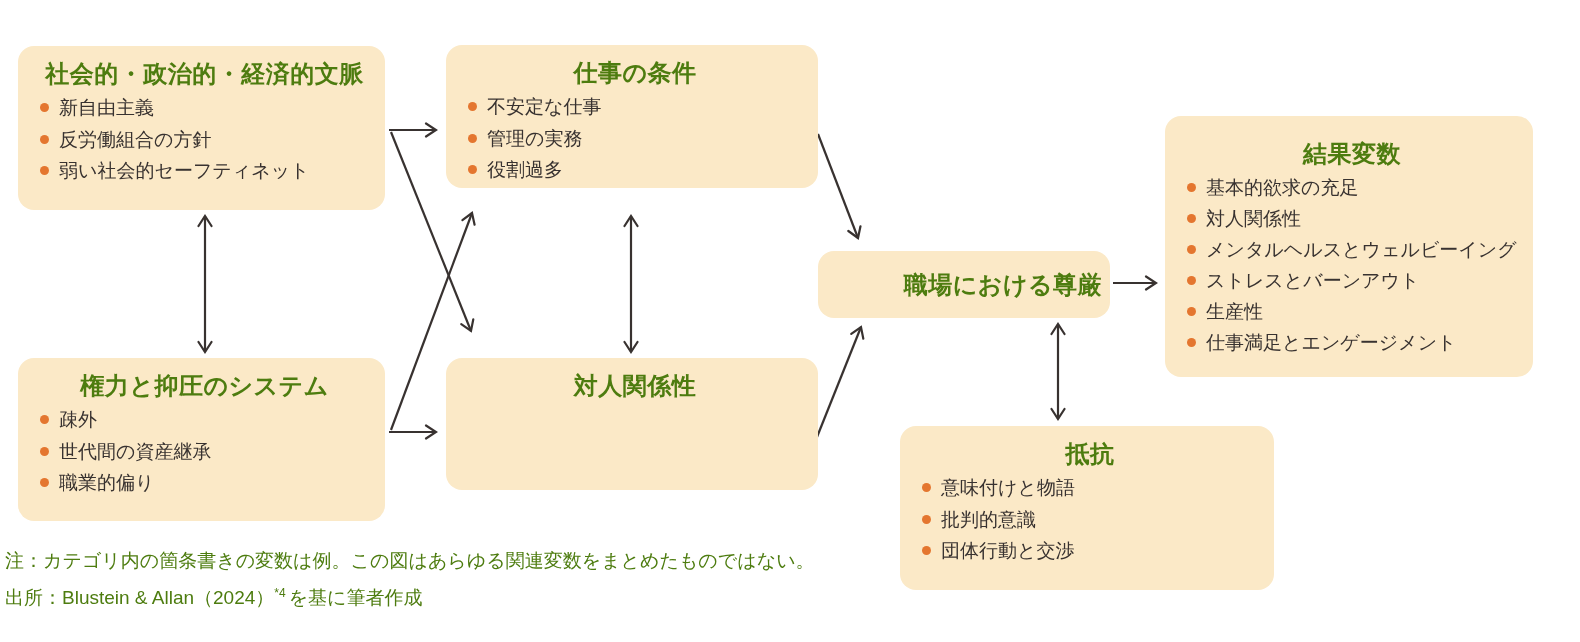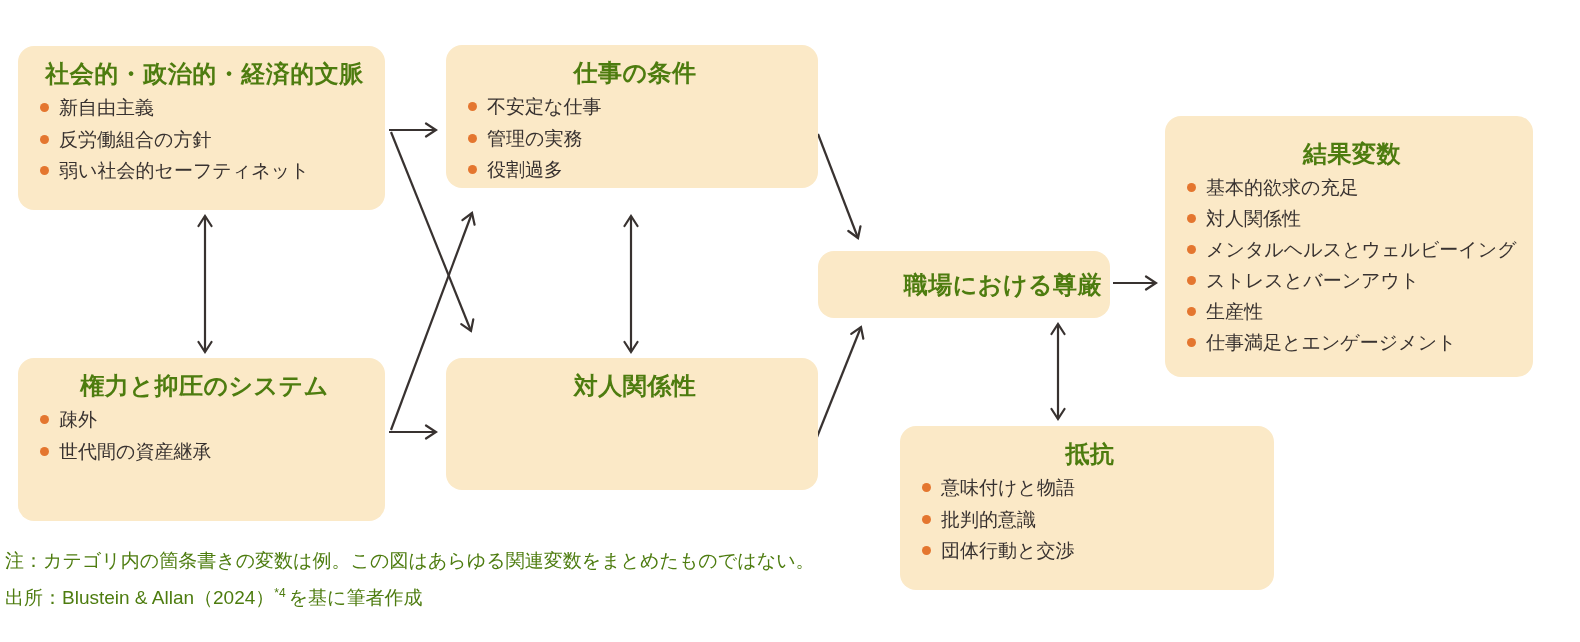--- a/index.html
+++ b/index.html
@@ -135,6 +135,10 @@
           <span class="dot"></span>
           <span>世代間の資産継承</span>
         </li>
+      <li>
+          <span class="dot"></span>
+          <span>職業的偏り</span>
+        </li>
     </ul>
   </div>
 

